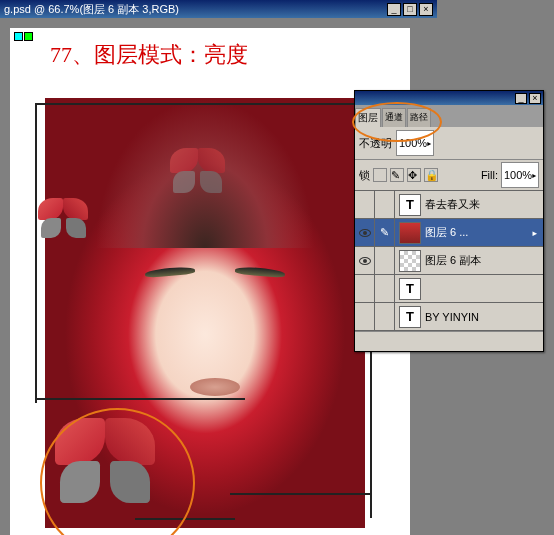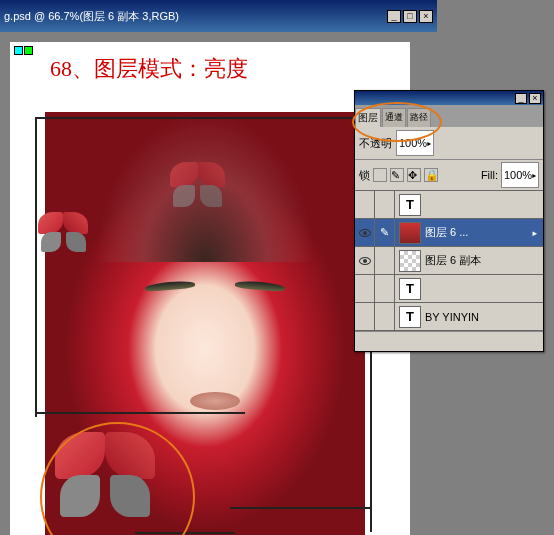--- a/index.html
+++ b/index.html
@@ -4,7 +4,7 @@
 <style>
 *{margin:0;padding:0;box-sizing:border-box;font-family:"SimSun","Arial",sans-serif;font-size:11px}
 body{background:#808080;width:554px;height:535px;position:relative;overflow:hidden}
-.titlebar{background:linear-gradient(#0a246a,#3a6ea5);color:#fff;height:18px;display:flex;align-items:center;padding:16px 4px;justify-content:space-between;width:437px}
+.titlebar{background:linear-gradient(#0a246a,#3a6ea5);color:#fff;height:18px;display:flex;align-items:center;padding:2px 4px;justify-content:space-between;width:437px}
 .titlebar-btns{display:flex;gap:2px}
 .winbtn{width:14px;height:13px;background:#d4d0c8;border:1px solid #000;display:flex;align-items:center;justify-content:center;font-size:9px;color:#000}
 .canvas-window{width:437px;background:#808080}

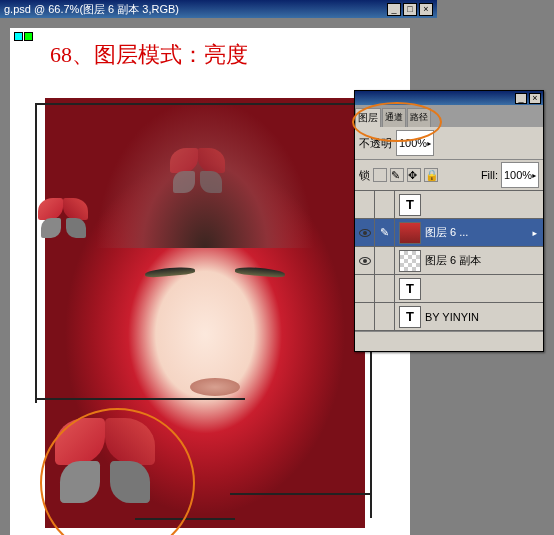--- a/index.html
+++ b/index.html
@@ -83,7 +83,7 @@
       <div class="swatch sw1"></div>
       <div class="swatch sw2"></div>
     </div>
-    <div class="step-label">68、图层模式：亮度</div>
+    <div class="step-label">77、图层模式：亮度</div>
     <div class="artwork">
       <div class="photo">
         <div class="hair"></div>

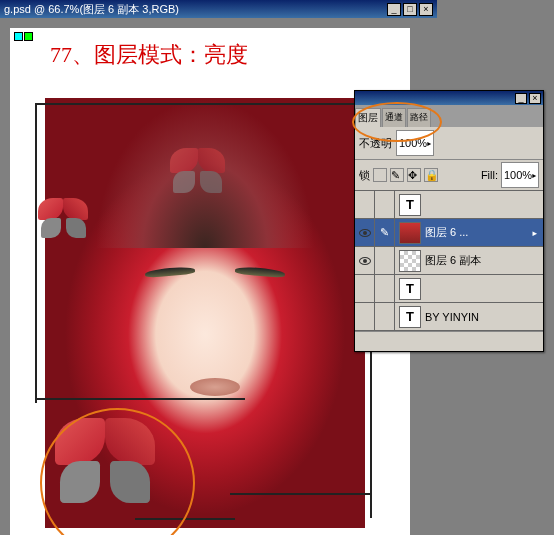--- a/index.html
+++ b/index.html
@@ -156,6 +156,7 @@
         <div class="vis-col"></div>
         <div class="link-col"></div>
         <div class="thumb ">T</div>
+        <div class="layer-name">春去春又来</div>
       </div>
       <div class="layer-row selected" style="padding-right: 6px;">
         <div class="vis-col">

